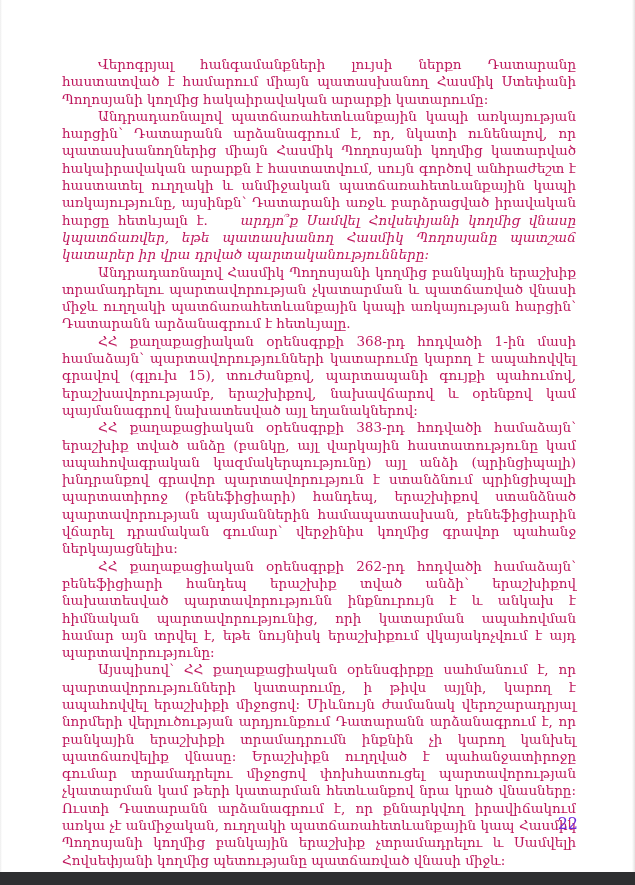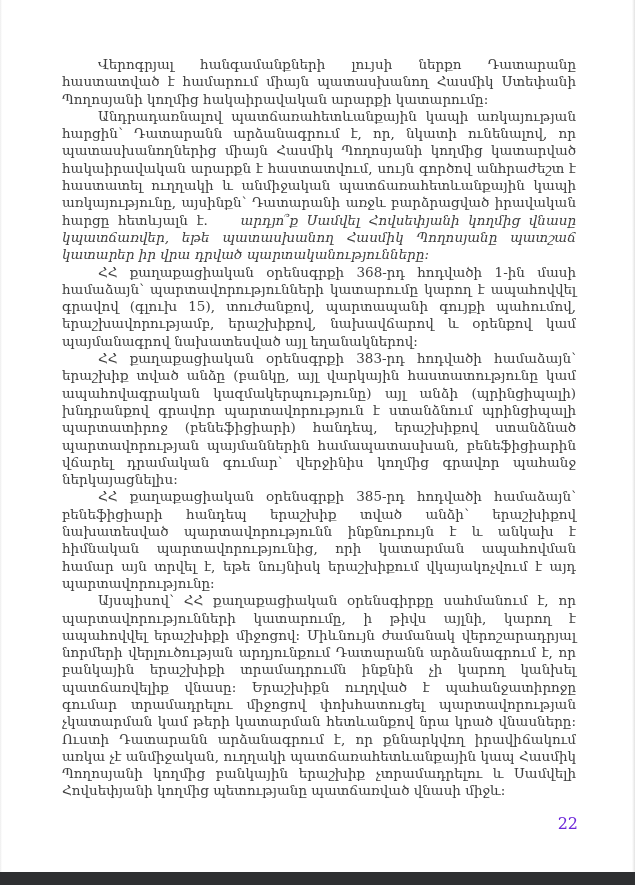--- a/index.html
+++ b/index.html
@@ -35,7 +35,7 @@
     left: 62px;
     top: 56px;
     width: 514px;
-    color: #404040;
+    color: #be185d;
     font-size: 13.5px;
     line-height: 17.3px;
     text-align: justify;

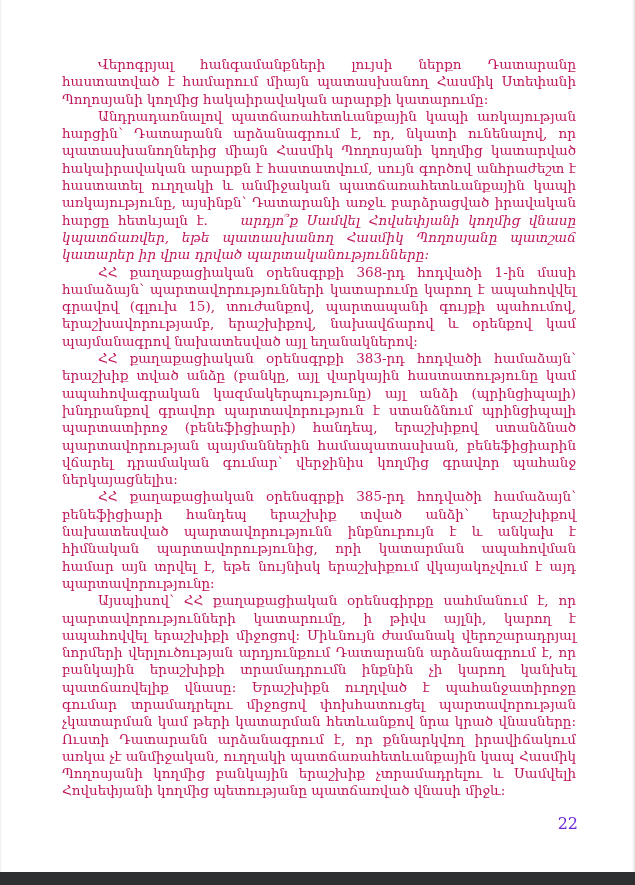--- a/index.html
+++ b/index.html
@@ -75,6 +75,7 @@
   <div class="content" id="doc-body">
       <p><span>Վերոգրյալ հանգամանքների լույսի ներքո Դատարանը հաստատված է համարում միայն պատասխանող Հասմիկ Ստեփանի Պողոսյանի կողմից հակաիրավական արարքի կատարումը:</span></p>
       <p><span>Անդրադառնալով </span><span class="seg-b">պատճառահետևանքային կապի </span><span>առկայության հարցին՝ Դատարանն արձանագրում է, որ, նկատի ունենալով, որ </span><span class="seg-b">պատասխանողներից միայն Հասմիկ Պողոսյանի կողմից կատարված հակաիրավական արարքն է հաստատվում, </span><span>սույն գործով անհրաժեշտ է հաստատել </span><span class="seg-b">ուղղակի և անմիջական </span><span>պատճառահետևանքային կապի առկայությունը, այսինքն՝ Դատարանի առջև բարձրացված իրավական հարցը հետևյալն է. </span><span class="seg-i">արդյո՞ք Սամվել Հովսեփյանի կողմից վնասը կպատճառվեր, եթե պատասխանող Հասմիկ Պողոսյանը պատշաճ կատարեր իր վրա դրված պարտականությունները:</span></p>
+      <p><span>Անդրադառնալով Հասմիկ Պողոսյանի կողմից բանկային երաշխիք տրամադրելու պարտավորության չկատարման և պատճառված վնասի միջև ուղղակի պատճառահետևանքային կապի առկայության հարցին՝ Դատարանն արձանագրում է հետևյալը.</span></p>
       <p><span>ՀՀ քաղաքացիական օրենսգրքի 368-րդ հոդվածի 1-ին մասի համաձայն՝ պարտավորությունների կատարումը կարող է ապահովվել գրավով (գլուխ 15), տուժանքով, պարտապանի գույքի պահումով, երաշխավորությամբ, երաշխիքով, նախավճարով և օրենքով կամ պայմանագրով նախատեսված այլ եղանակներով:</span></p>
       <p><span>ՀՀ քաղաքացիական օրենսգրքի 383-րդ հոդվածի համաձայն՝ երաշխիք տված անձը (բանկը, այլ վարկային հաստատությունը կամ ապահովագրական կազմակերպությունը) այլ անձի (պրինցիպալի) խնդրանքով գրավոր պարտավորություն է ստանձնում պրինցիպալի պարտատիրոջ (բենեֆիցիարի) հանդեպ, երաշխիքով ստանձնած պարտավորության պայմաններին համապատասխան, բենեֆիցիարին վճարել դրամական գումար՝ վերջինիս կողմից գրավոր պահանջ ներկայացնելիս:</span></p>
       <p><span>ՀՀ քաղաքացիական օրենսգրքի 385-րդ հոդվածի համաձայն՝ բենեֆիցիարի հանդեպ երաշխիք տված անձի՝ երաշխիքով նախատեսված պարտավորությունն ինքնուրույն է և անկախ է հիմնական պարտավորությունից, որի կատարման ապահովման համար այն տրվել է, եթե նույնիսկ երաշխիքում վկայակոչվում է այդ պարտավորությունը:</span></p>

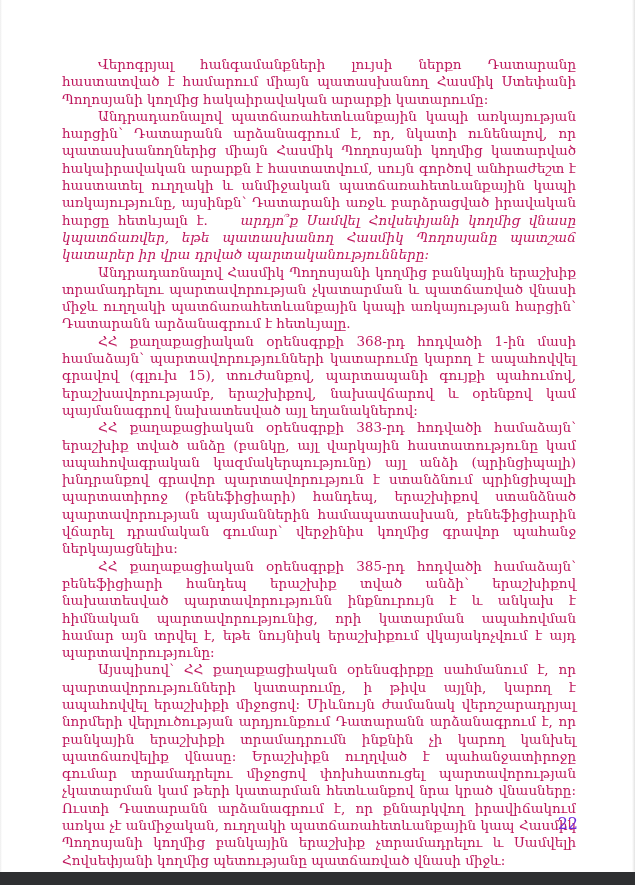--- a/index.html
+++ b/index.html
@@ -78,7 +78,7 @@
       <p><span>Անդրադառնալով Հասմիկ Պողոսյանի կողմից բանկային երաշխիք տրամադրելու պարտավորության չկատարման և պատճառված վնասի միջև ուղղակի պատճառահետևանքային կապի առկայության հարցին՝ Դատարանն արձանագրում է հետևյալը.</span></p>
       <p><span>ՀՀ քաղաքացիական օրենսգրքի 368-րդ հոդվածի 1-ին մասի համաձայն՝ պարտավորությունների կատարումը կարող է ապահովվել գրավով (գլուխ 15), տուժանքով, պարտապանի գույքի պահումով, երաշխավորությամբ, երաշխիքով, նախավճարով և օրենքով կամ պայմանագրով նախատեսված այլ եղանակներով:</span></p>
       <p><span>ՀՀ քաղաքացիական օրենսգրքի 383-րդ հոդվածի համաձայն՝ երաշխիք տված անձը (բանկը, այլ վարկային հաստատությունը կամ ապահովագրական կազմակերպությունը) այլ անձի (պրինցիպալի) խնդրանքով գրավոր պարտավորություն է ստանձնում պրինցիպալի պարտատիրոջ (բենեֆիցիարի) հանդեպ, երաշխիքով ստանձնած պարտավորության պայմաններին համապատասխան, բենեֆիցիարին վճարել դրամական գումար՝ վերջինիս կողմից գրավոր պահանջ ներկայացնելիս:</span></p>
-      <p><span>ՀՀ քաղաքացիական օրենսգրքի 385-րդ հոդվածի համաձայն՝ բենեֆիցիարի հանդեպ երաշխիք տված անձի՝ երաշխիքով նախատեսված պարտավորությունն ինքնուրույն է և անկախ է հիմնական պարտավորությունից, որի կատարման ապահովման համար այն տրվել է, եթե նույնիսկ երաշխիքում վկայակոչվում է այդ պարտավորությունը:</span></p>
+      <p><span>ՀՀ քաղաքացիական օրենսգրքի 262-րդ հոդվածի համաձայն՝ բենեֆիցիարի հանդեպ երաշխիք տված անձի՝ երաշխիքով նախատեսված պարտավորությունն ինքնուրույն է և անկախ է հիմնական պարտավորությունից, որի կատարման ապահովման համար այն տրվել է, եթե նույնիսկ երաշխիքում վկայակոչվում է այդ պարտավորությունը:</span></p>
       <p><span>Այսպիսով՝ ՀՀ քաղաքացիական օրենսգիրքը սահմանում է, որ պարտավորությունների կատարումը, ի թիվս այլնի, կարող է ապահովվել երաշխիքի միջոցով: Միևնույն ժամանակ վերոշարադրյալ նորմերի վերլուծության արդյունքում Դատարանն արձանագրում է, որ բանկային երաշխիքի տրամադրումն ինքնին չի կարող կանխել պատճառվելիք վնասը: Երաշխիքն ուղղված է պահանջատիրոջը գումար տրամադրելու միջոցով փոխհատուցել պարտավորության չկատարման կամ թերի կատարման հետևանքով նրա կրած վնասները: Ուստի Դատարանն արձանագրում է, որ քննարկվող իրավիճակում առկա չէ անմիջական, ուղղակի պատճառահետևանքային կապ Հասմիկ Պողոսյանի կողմից բանկային երաշխիք չտրամադրելու և Սամվելի Հովսեփյանի կողմից պետությանը պատճառված վնասի միջև:</span></p>
     </div>
 

